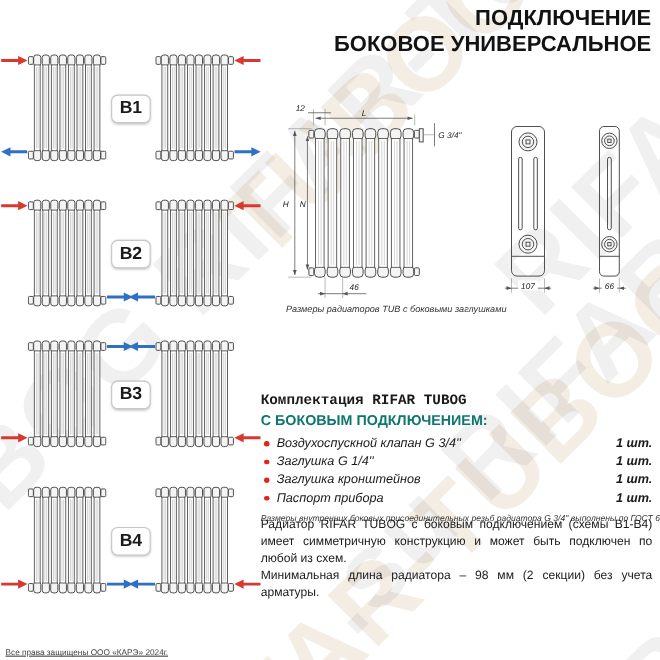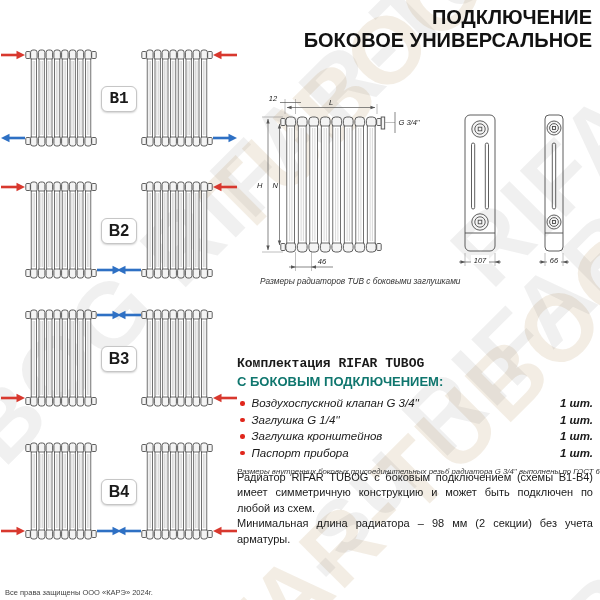--- a/index.html
+++ b/index.html
@@ -62,7 +62,7 @@
 </div>
 
 <div id="schemes">
-    <div class="scheme-row" style="top: 48px; font-family: Liberation Mono, monospace;">
+    <div class="scheme-row" style="top: 48px;">
       <div class="rad" style="left: 22px;">
         <svg width="72" height="100" viewBox="0 0 72 100" style="display:block;">
           <rect class="rl rf" x="0.8" y="3.5" width="4.5" height="7" rx="1"></rect>

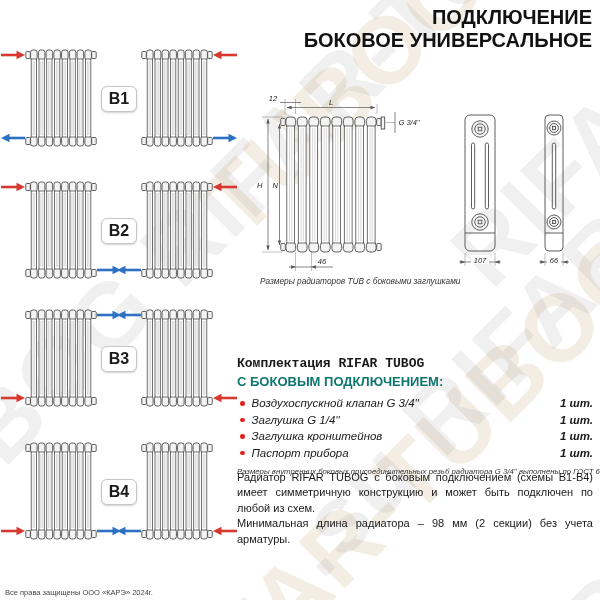--- a/index.html
+++ b/index.html
@@ -44,7 +44,7 @@
   #descr{left:237px;top:470px;width:356px;font-size:11px;line-height:1.4;text-align:justify;z-index:2;}
   #descr .bold{font-weight:normal;}
   
-  #footer{left:5px;top:588px;font-size:7.5px;color:#444;z-index:2;}
+  #footer{left:5px;top:588px;font-size:7.5px;color:#444;z-index:2;text-decoration:underline;}
 </style>
 </head>
 <body>

